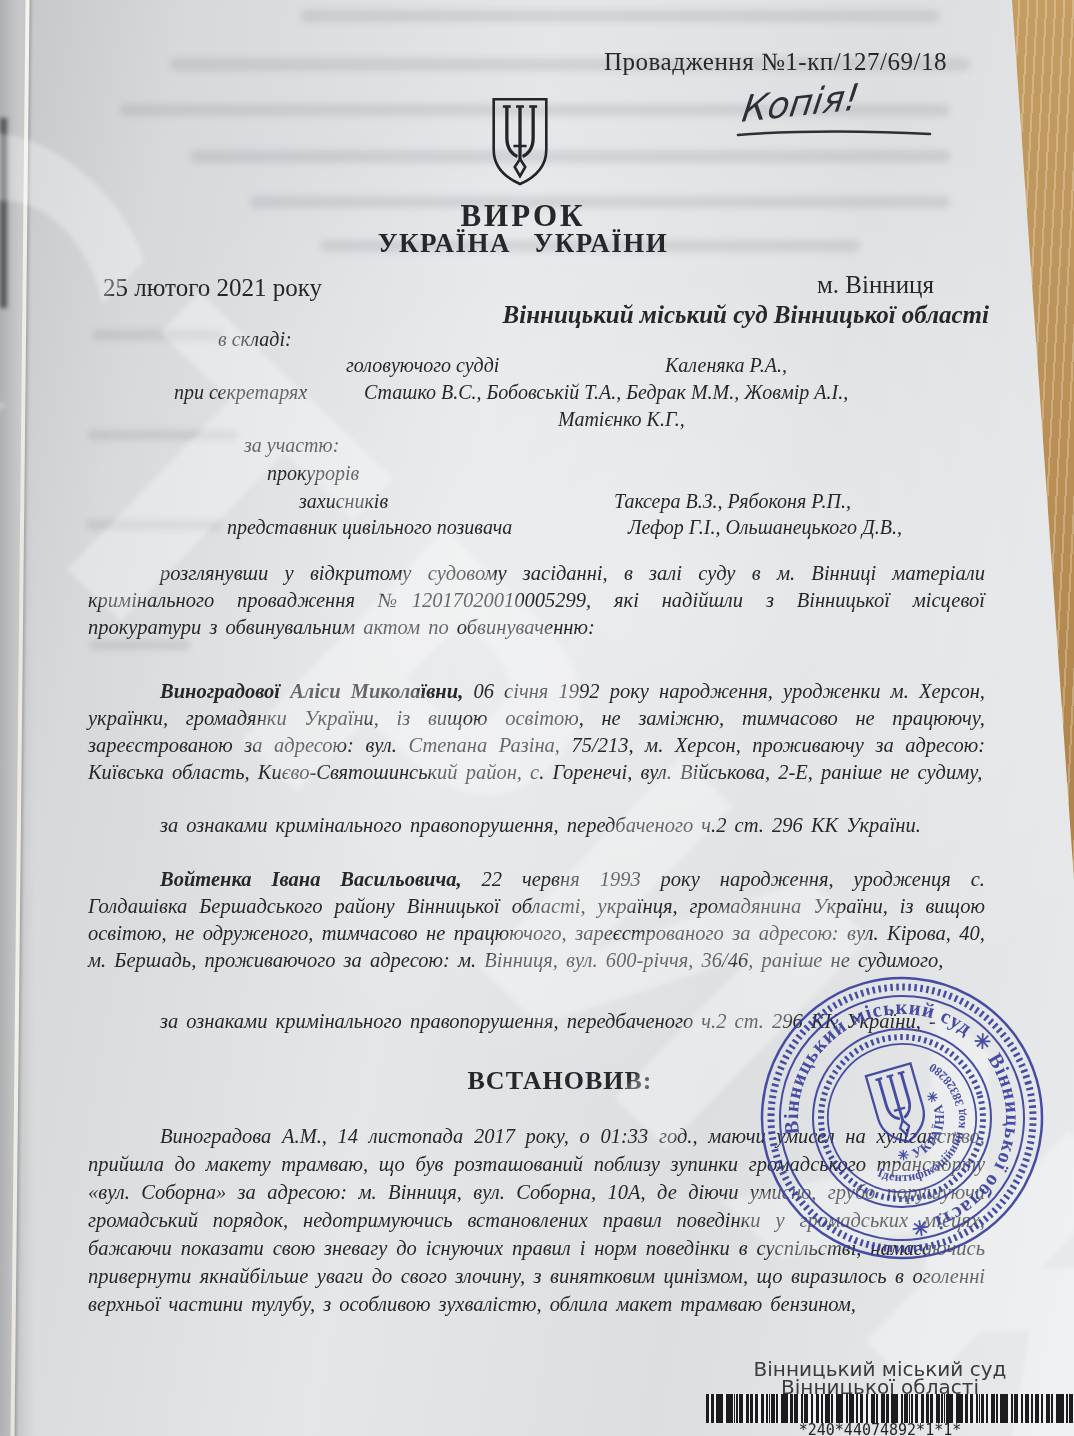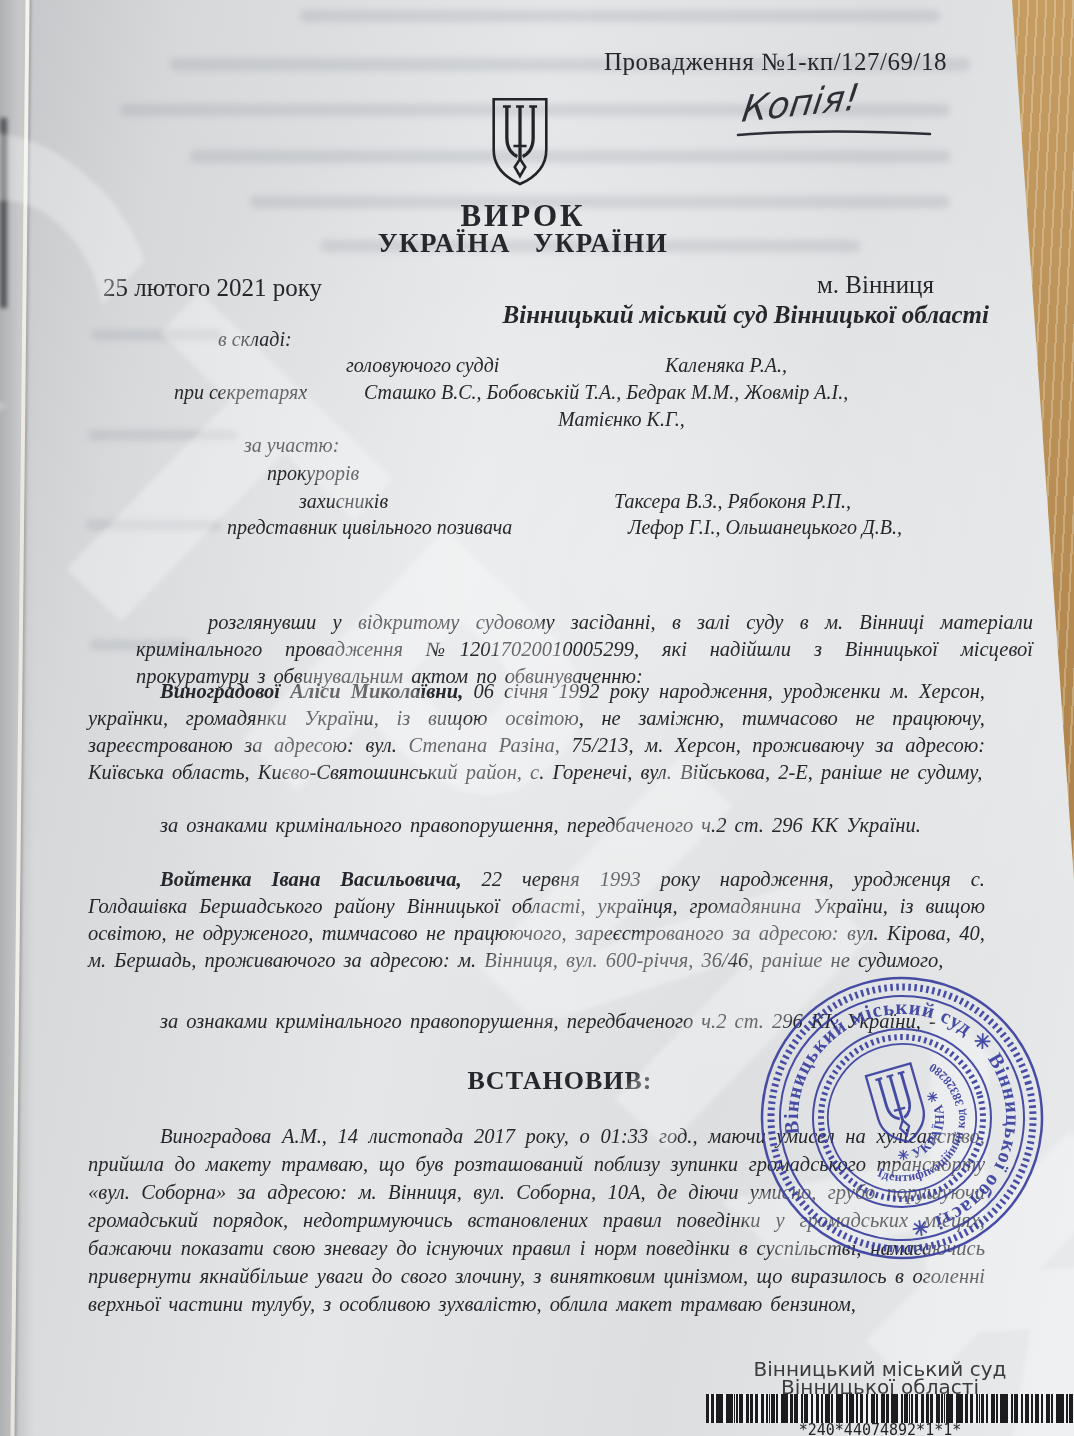--- a/index.html
+++ b/index.html
@@ -71,7 +71,7 @@
   .para{position:absolute;left:88px;width:897px;font-size:20.5px;font-style:italic;
     line-height:27px;text-align:justify;text-indent:72px;color:#26272c;word-spacing:3px;}
   .para .lead{font-weight:bold;}
-  .p1{top:609px;margin-left:48px;}
+  .p1{top:560px;}
   .p2{top:678px;}
   .p3{top:812px;}
   .p4{top:866px;}

